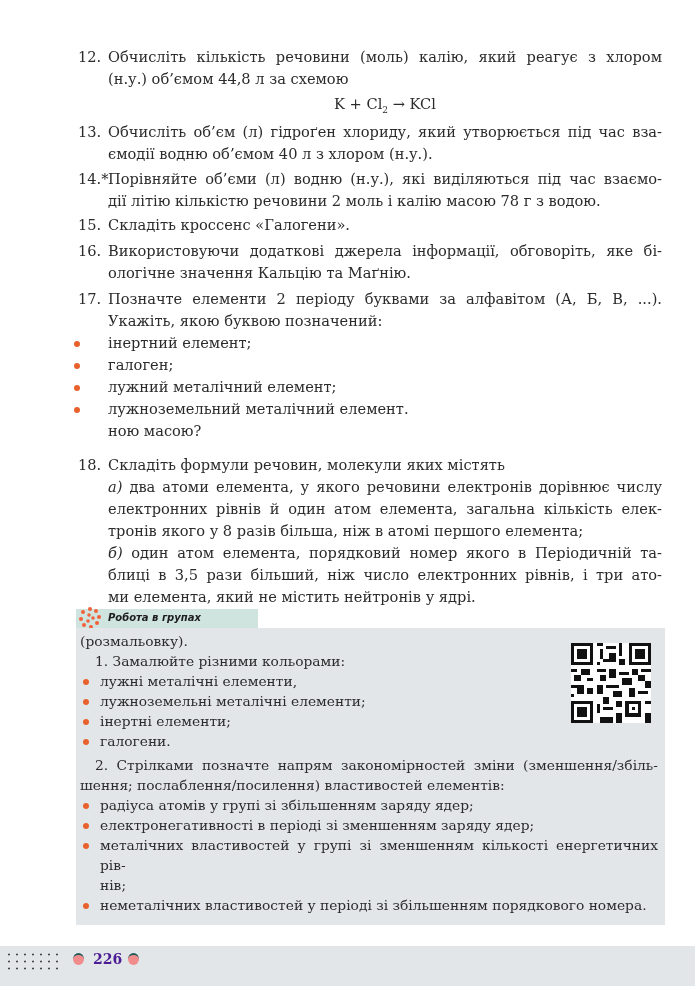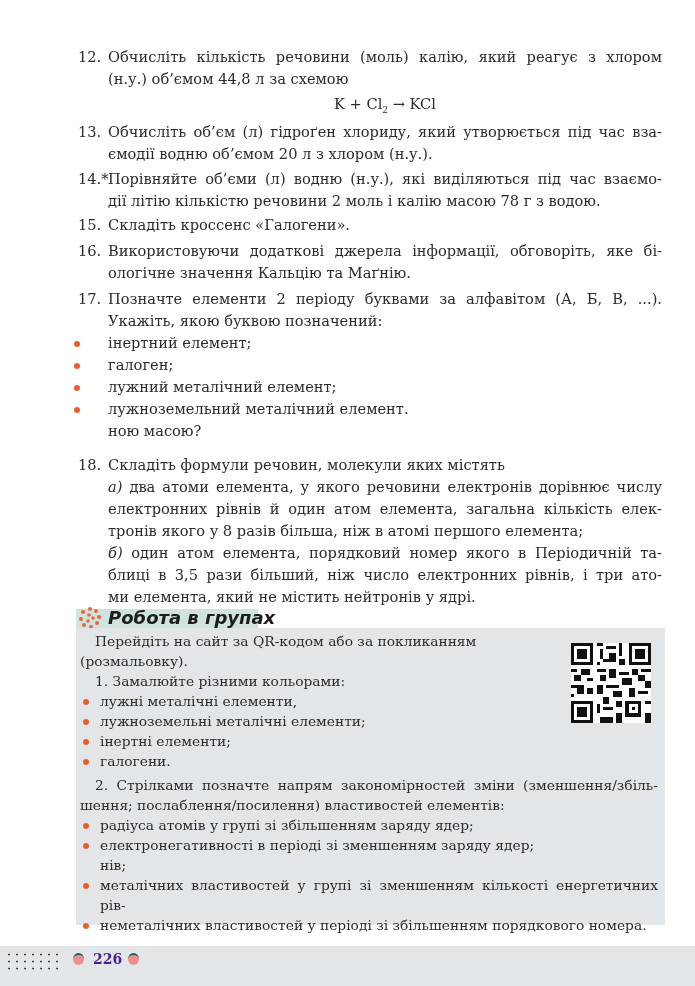--- a/index.html
+++ b/index.html
@@ -57,7 +57,7 @@
     <span class="num">13.</span>
     <div class="body">
       <span class="line just">Обчисліть об’єм (л) гідроґен хлориду, який утворюється під час вза-</span>
-      <span class="line">ємодії водню об’ємом 20 л з хлором (н.у.).</span>
+      <span class="line">ємодії водню об’ємом 40 л з хлором (н.у.).</span>
     </div>
   </div>
 

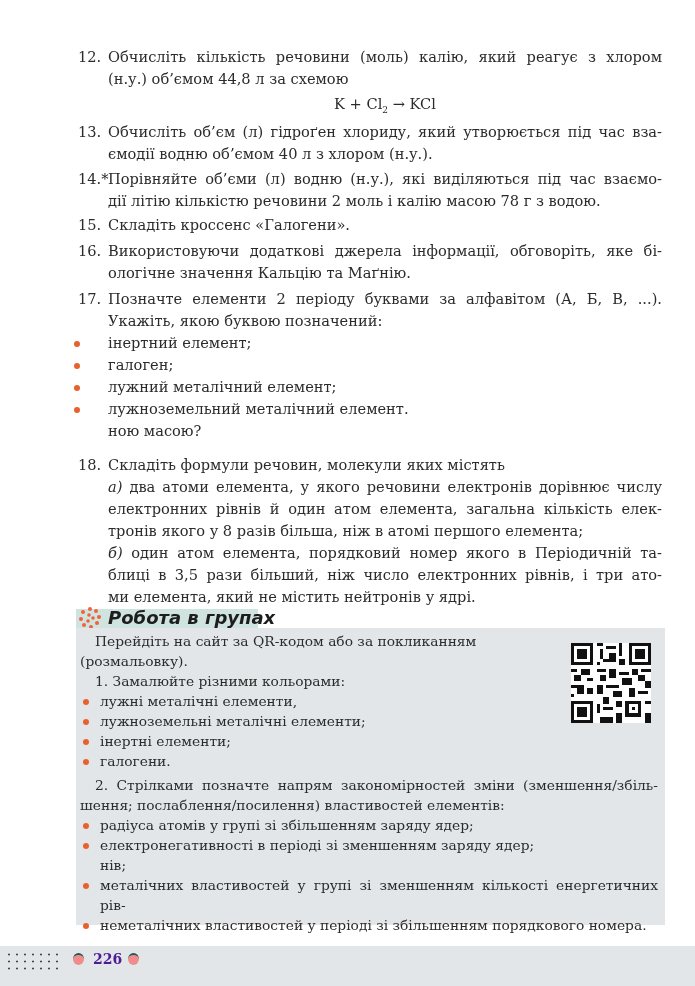--- a/index.html
+++ b/index.html
@@ -21,7 +21,7 @@
 
   .groups-header { position:absolute; left:76px; top:609px; width:182px; height:19px; background:#cfe3df; }
   .groups-icon { position:absolute; left:78px; top:606px; width:24px; height:24px; }
-  .groups-title { position:absolute; left:108px; top:606px; font-family:"DejaVu Sans","Liberation Sans",sans-serif; font-weight:bold; font-style:italic; font-size:18px; line-height:24px; color:#1d1d1d; }
+  .groups-title { position:absolute; left:108px; top:606px; font-family:"DejaVu Sans","Liberation Sans",sans-serif; font-weight:bold; font-style:italic; font-size:10px; line-height:24px; color:#1d1d1d; }
   .groups-box { position:absolute; left:76px; top:628px; width:589px; height:297px; background:#e3e6e9; }
   .gb { position:absolute; left:80px; width:578px; font-size:13.8px; line-height:20px; }
   .gb .line { display:block; white-space:nowrap; }

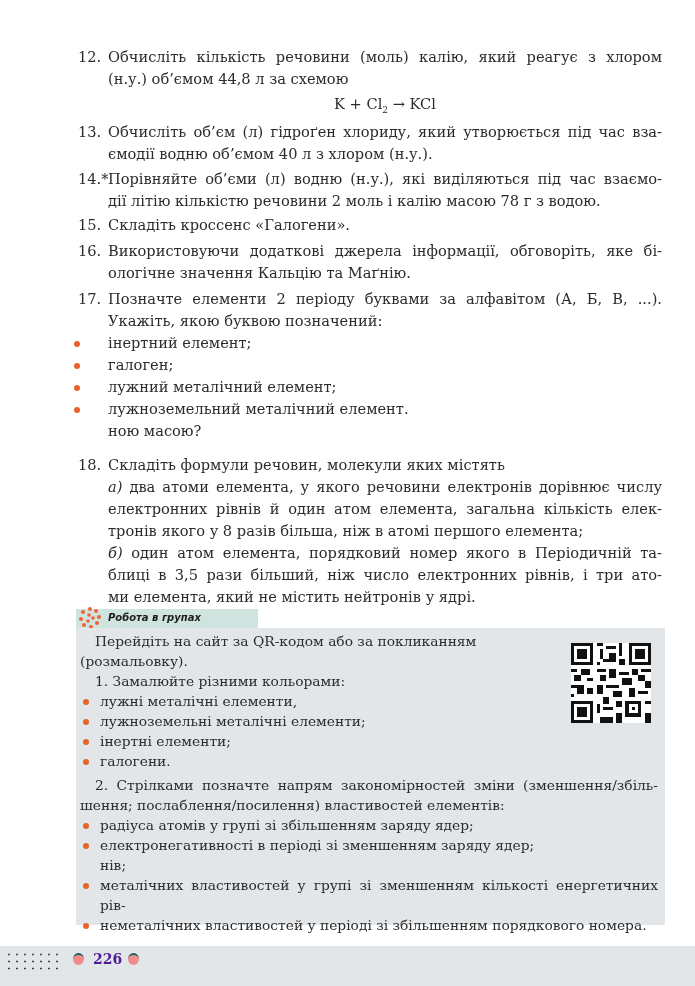--- a/index.html
+++ b/index.html
@@ -131,7 +131,6 @@
   <div class="groups-box"></div>
 
   <div class="gb" style="top:631px;">
-    <span class="line" style="padding-left:15px;">Перейдіть на сайт за QR-кодом або за покликанням</span>
     <span class="line">(розмальовку).</span>
     <span class="line" style="padding-left:15px;">1. Замалюйте різними кольорами:</span>
     <span class="bul"><span class="dot"></span><span>лужні металічні елементи,</span></span>

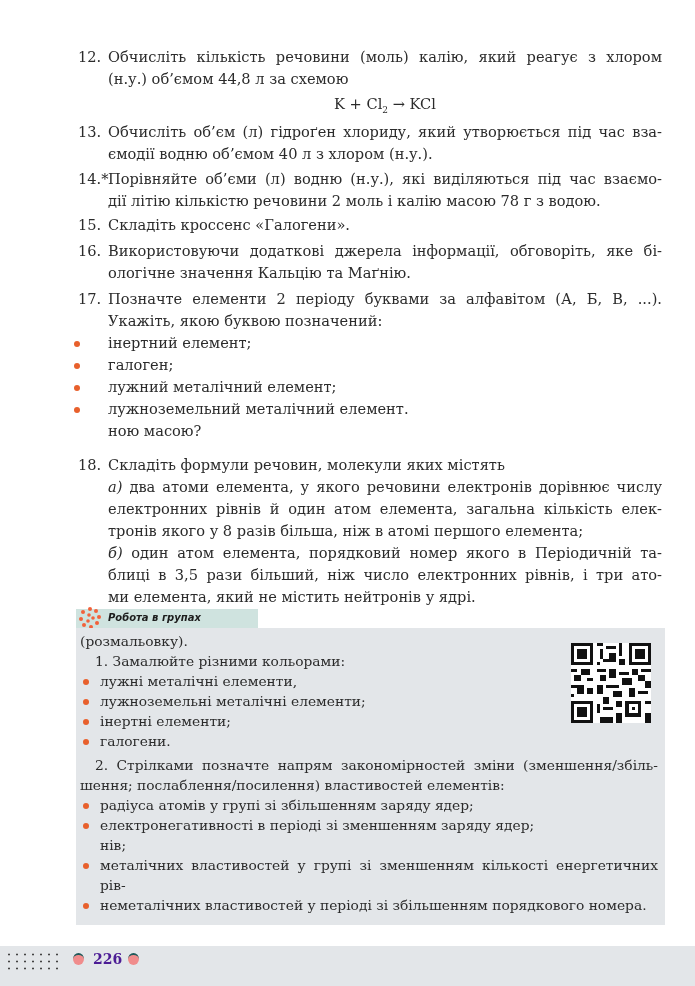--- a/index.html
+++ b/index.html
@@ -141,11 +141,11 @@
     <span class="line">шення; послаблення/посилення) властивостей елементів:</span>
     <span class="bul"><span class="dot"></span><span>радіуса атомів у групі зі збільшенням заряду ядер;</span></span>
     <span class="bul"><span class="dot"></span><span>електронегативності в періоді зі зменшенням заряду ядер;</span></span>
-    <span class="bul"><span>нів;</span></span>
     <span class="bul">
         <span class="dot"></span>
         <span class="just" style="display:block;">металічних властивостей у групі зі зменшенням кількості енергетичних рів-</span>
       </span>
+    <span class="bul"><span>нів;</span></span>
     <span class="bul"><span class="dot"></span><span>неметалічних властивостей у періоді зі збільшенням порядкового номера.</span></span>
   </div>
 

